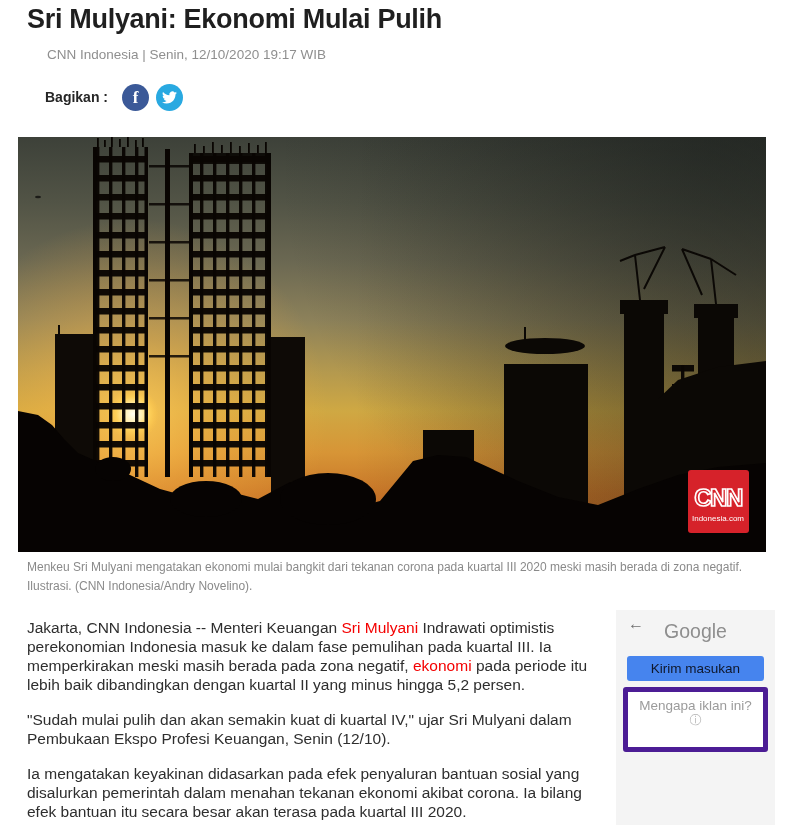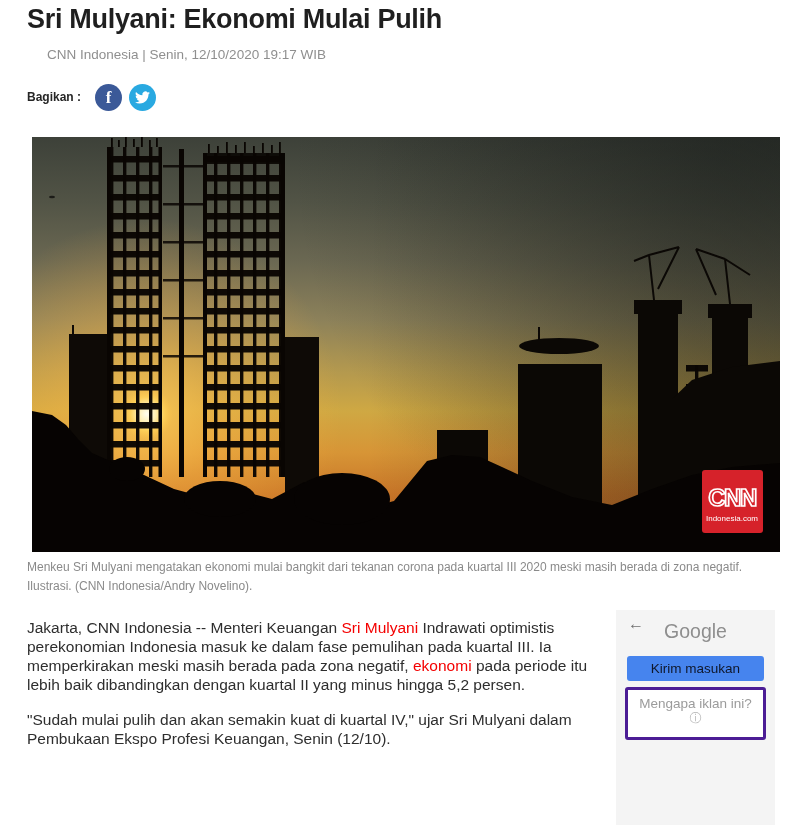--- a/index.html
+++ b/index.html
@@ -11,7 +11,7 @@
          font-size:27px;font-weight:700;color:#1f1f1f;letter-spacing:-.3px;}
   .byline{position:absolute;left:27px;top:47px;font-size:13.5px;color:#8f8f8f;margin-left:20px;}
   .share-row{position:absolute;left:27px;top:83px;height:28px;display:flex;align-items:center;}
-  .share-label{font-size:12px;font-weight:700;color:#262626;margin-right:14px;}
+  .share-label{font-size:14px;font-weight:700;color:#262626;margin-right:14px;margin-left:18px;}
   .share-btn{width:27px;height:27px;border-radius:50%;margin-right:7px;display:flex;
              align-items:center;justify-content:center;cursor:pointer;}
   .share-btn.fb{background:#3b5998;}

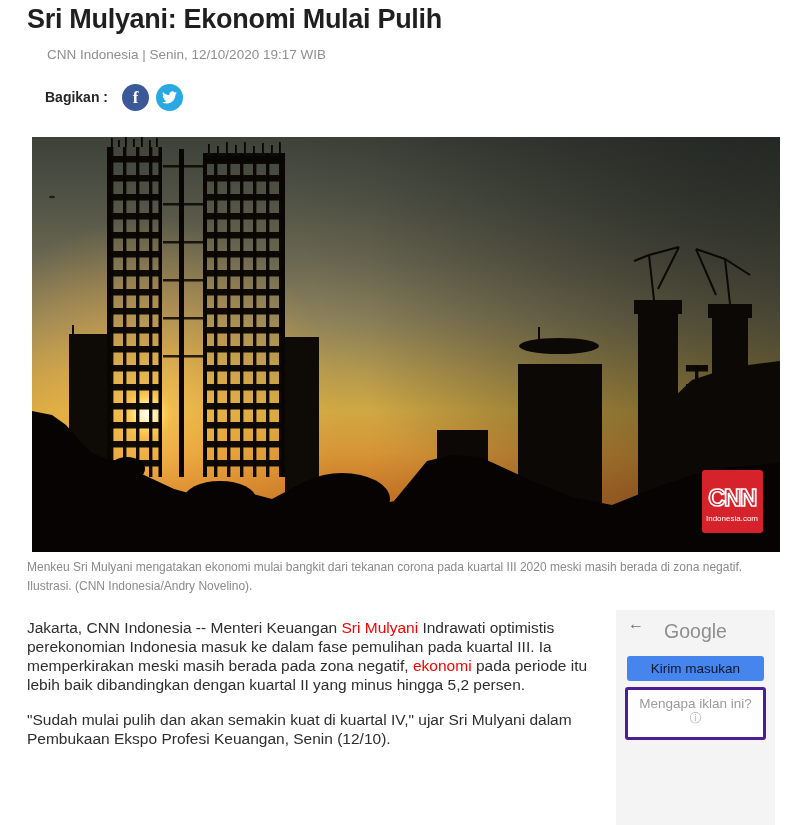--- a/index.html
+++ b/index.html
@@ -19,7 +19,7 @@
   .fb-glyph{color:#fff;font-weight:700;font-size:17px;font-family:"Liberation Serif",serif;
             position:relative;top:1px;}
 
-  .photo{position:absolute;left:32px;top:137px;width:748px;height:415px;overflow:hidden;}
+  .photo{position:absolute;left:18px;top:137px;width:748px;height:415px;overflow:hidden;}
   .photo svg{display:block;}
 
   .caption{position:absolute;left:27px;top:558px;width:742px;

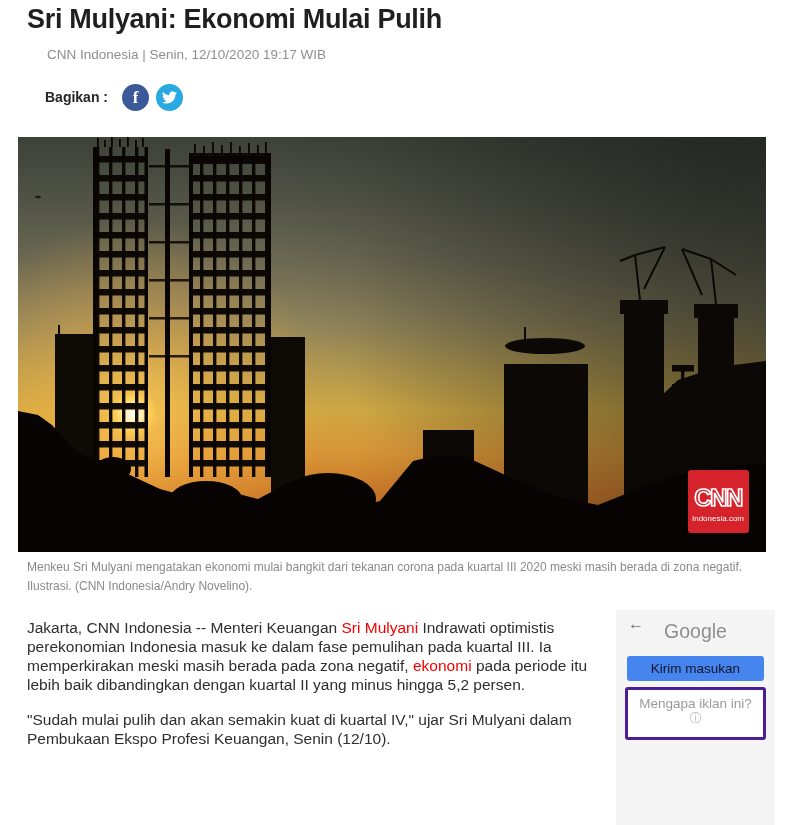--- a/index.html
+++ b/index.html
@@ -39,8 +39,8 @@
                background:#4684ee;color:#0f172a;font-size:13.5px;border:none;
                border-radius:3px;cursor:pointer;
                font-family:"Liberation Sans","DejaVu Sans",sans-serif;}
-  .ad-why{margin:6px auto 0;width:135px;background:#fff;border:3px solid #4c1d95;
-          border-radius:3px;padding:5px 0 12px;text-align:center;cursor:pointer;
+  .ad-why{margin:6px auto 0;width:135px;background:#fff;border:5px solid #4c1d95;
+          border-radius:3px;padding:5px 0 20px;text-align:center;cursor:pointer;
           color:#9b9b9b;font-size:13.5px;line-height:17px;}
   .ad-info{display:block;font-size:12px;color:#b5b5b5;line-height:13px;}
 </style>

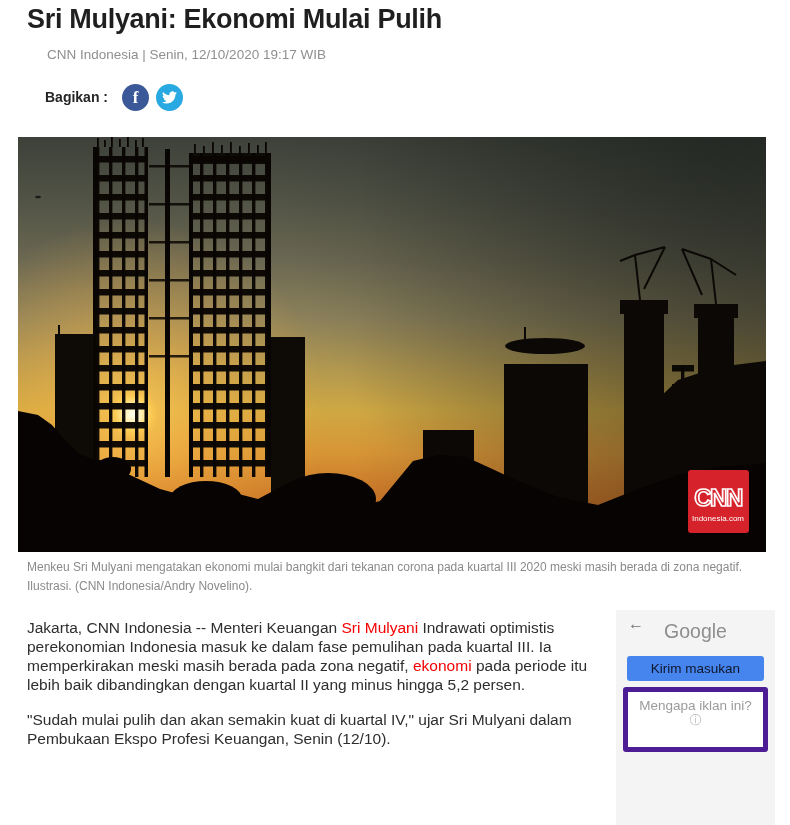--- a/index.html
+++ b/index.html
@@ -192,6 +192,7 @@
   <div class="article-body">
     <p><span>Jakarta, CNN Indonesia -- Menteri Keuangan </span><a class="inline-link">Sri Mulyani</a><span> Indrawati optimistis perekonomian Indonesia masuk ke dalam fase pemulihan pada kuartal III. Ia memperkirakan meski masih berada pada zona negatif, </span><a class="inline-link">ekonomi</a><span> pada periode itu lebih baik dibandingkan dengan kuartal II yang minus hingga 5,2 persen.</span></p>
     <p>"Sudah mulai pulih dan akan semakin kuat di kuartal IV," ujar Sri Mulyani dalam Pembukaan Ekspo Profesi Keuangan, Senin (12/10).</p>
+    <p>Ia mengatakan keyakinan didasarkan pada efek penyaluran bantuan sosial yang disalurkan pemerintah dalam menahan tekanan ekonomi akibat corona. Ia bilang efek bantuan itu secara besar akan terasa pada kuartal III 2020.</p>
   </div>
 
   <aside class="ad-panel">

